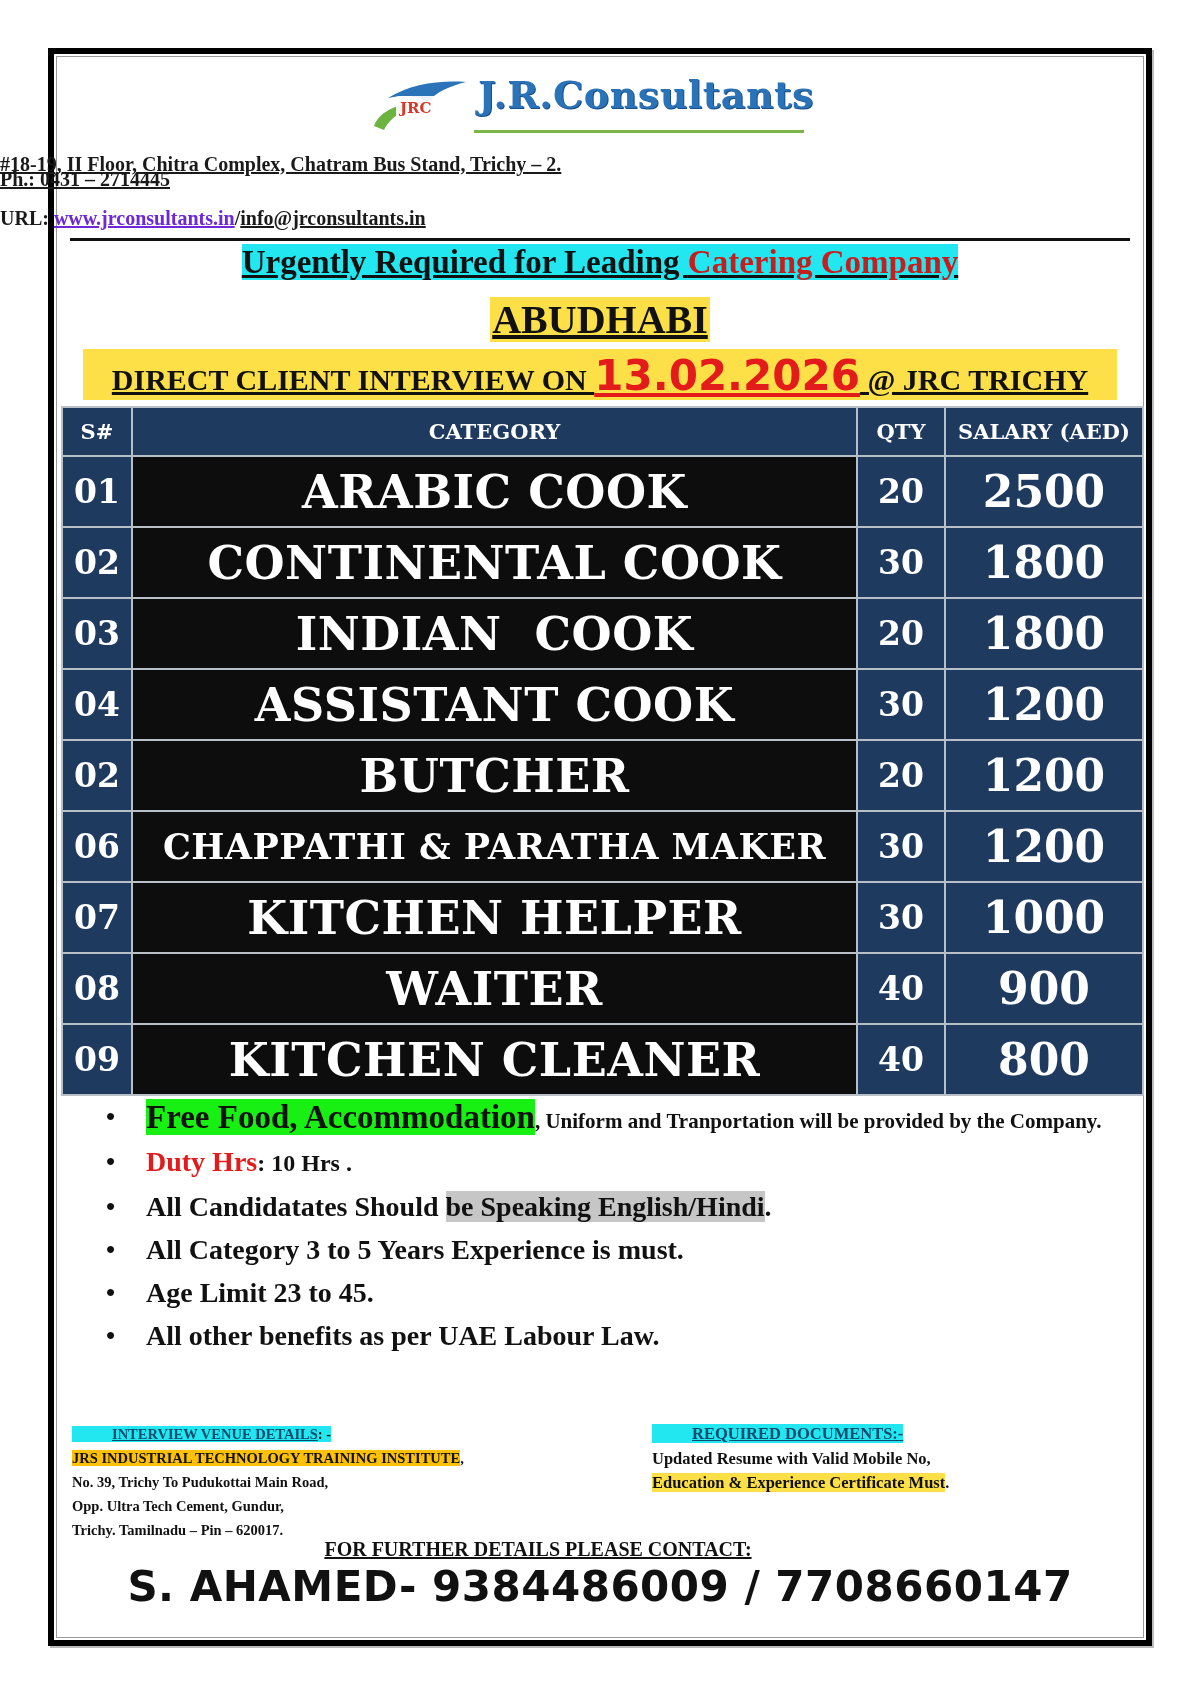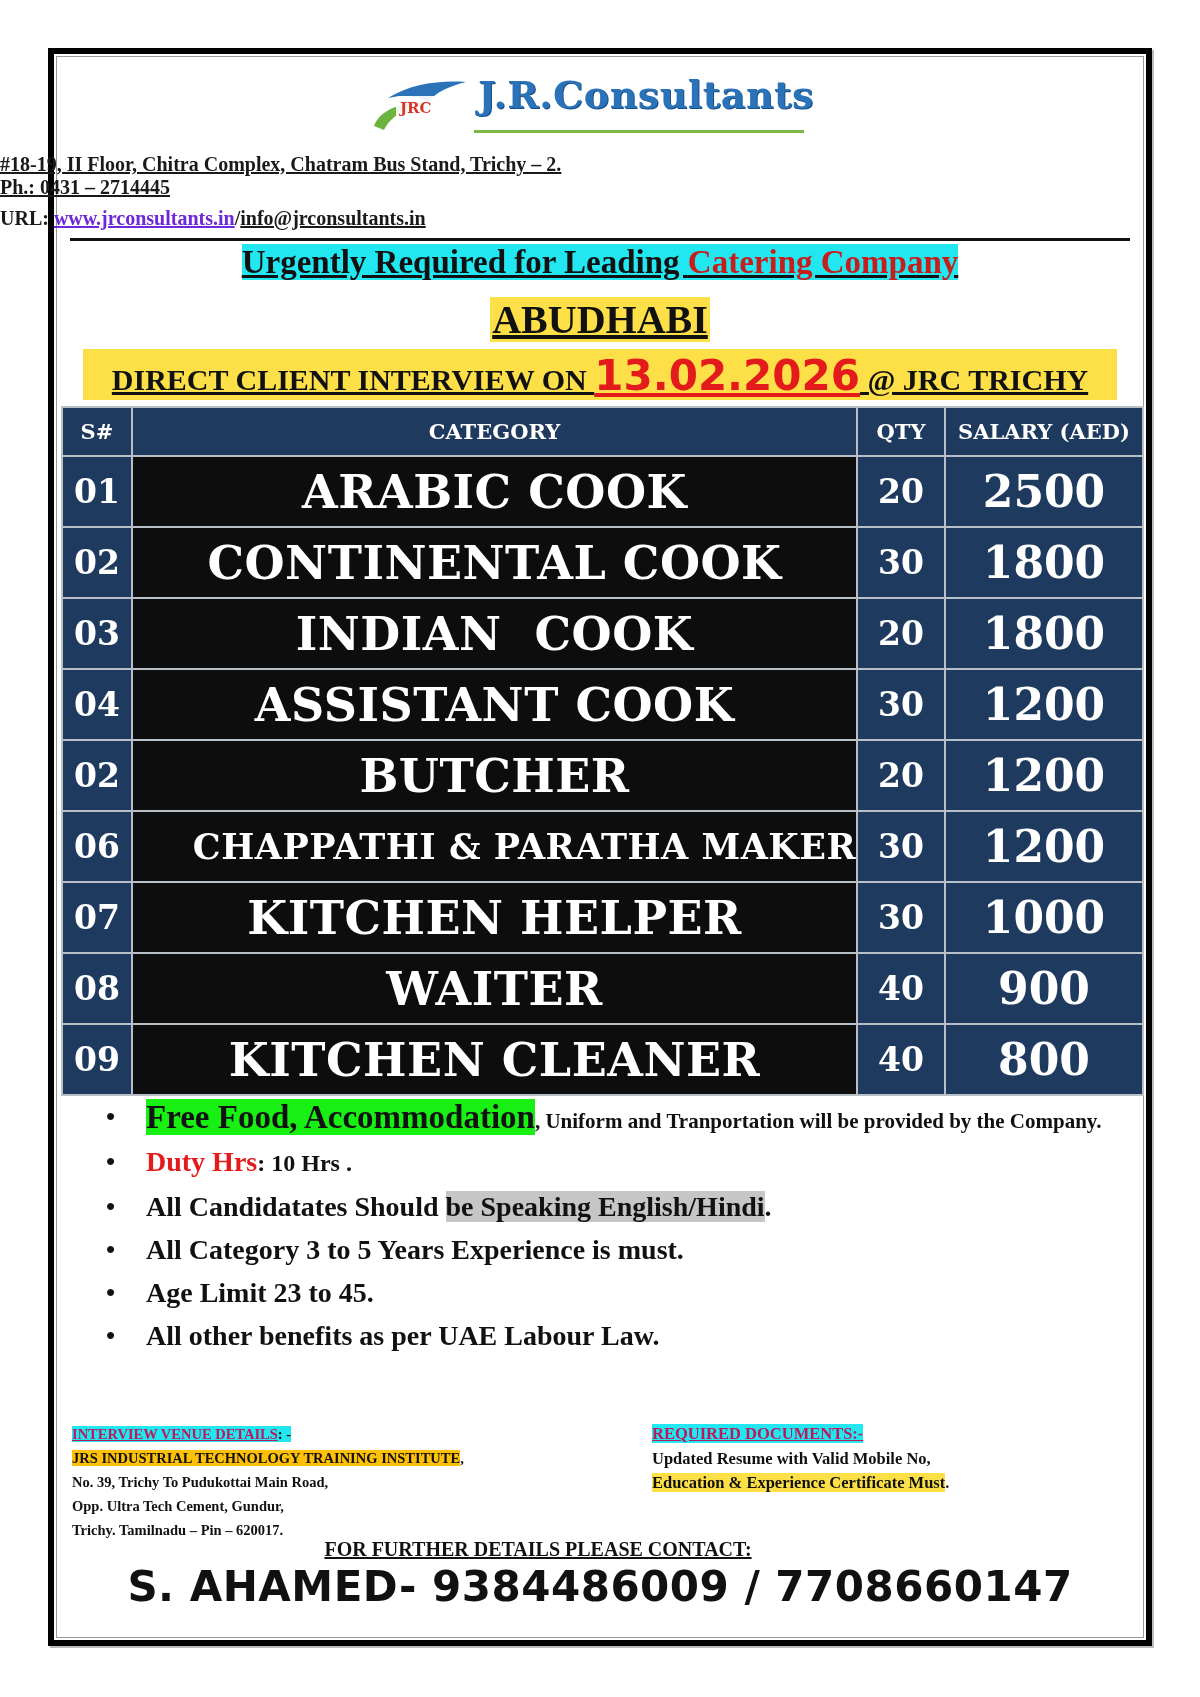--- a/index.html
+++ b/index.html
@@ -100,7 +100,7 @@
 <div class="addr" style="top:153px;">
   <u>#18-19, II Floor, Chitra Complex, Chatram Bus Stand, Trichy – 2.</u>
 </div>
-<div class="addr" style="top:176px;">
+<div class="addr" style="top:168px;">
   <u>Ph.: 0431 – 2714445</u>
 </div>
 <div class="addr" style="top:207px;">

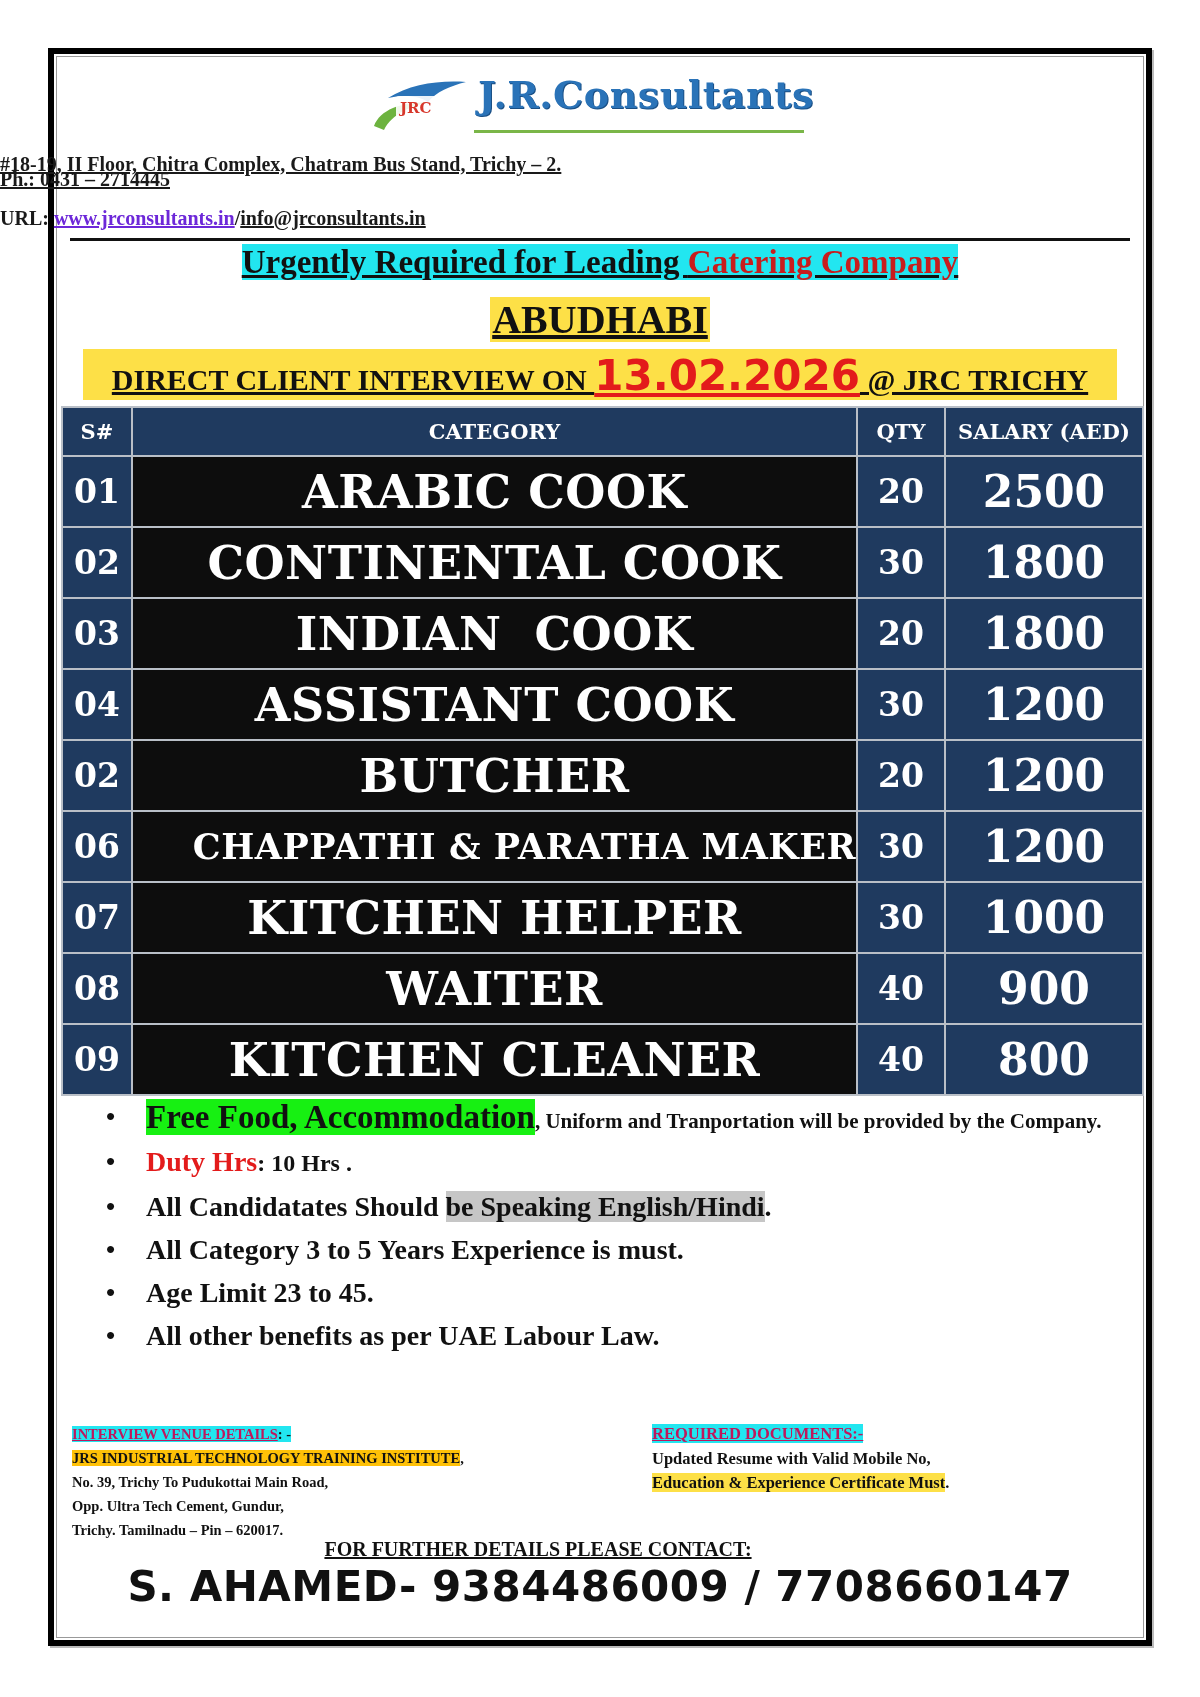--- a/index.html
+++ b/index.html
@@ -57,7 +57,7 @@
   .jobs td { height: 71px; font-weight: bold; }
   .jobs td.sn { background: #1f3a5f; font-size: 33px; }
   .jobs td.cat { background: #0d0d0d; font-size: 46px; letter-spacing: 0.5px; }
-  .jobs td.cat.small { font-size: 35px; text-align: right; }
+  .jobs td.cat.small { font-size: 35px; }
   .jobs td.qty { background: #1f3a5f; font-size: 33px; }
   .jobs td.sal { background: #1f3a5f; font-size: 44px; }
 

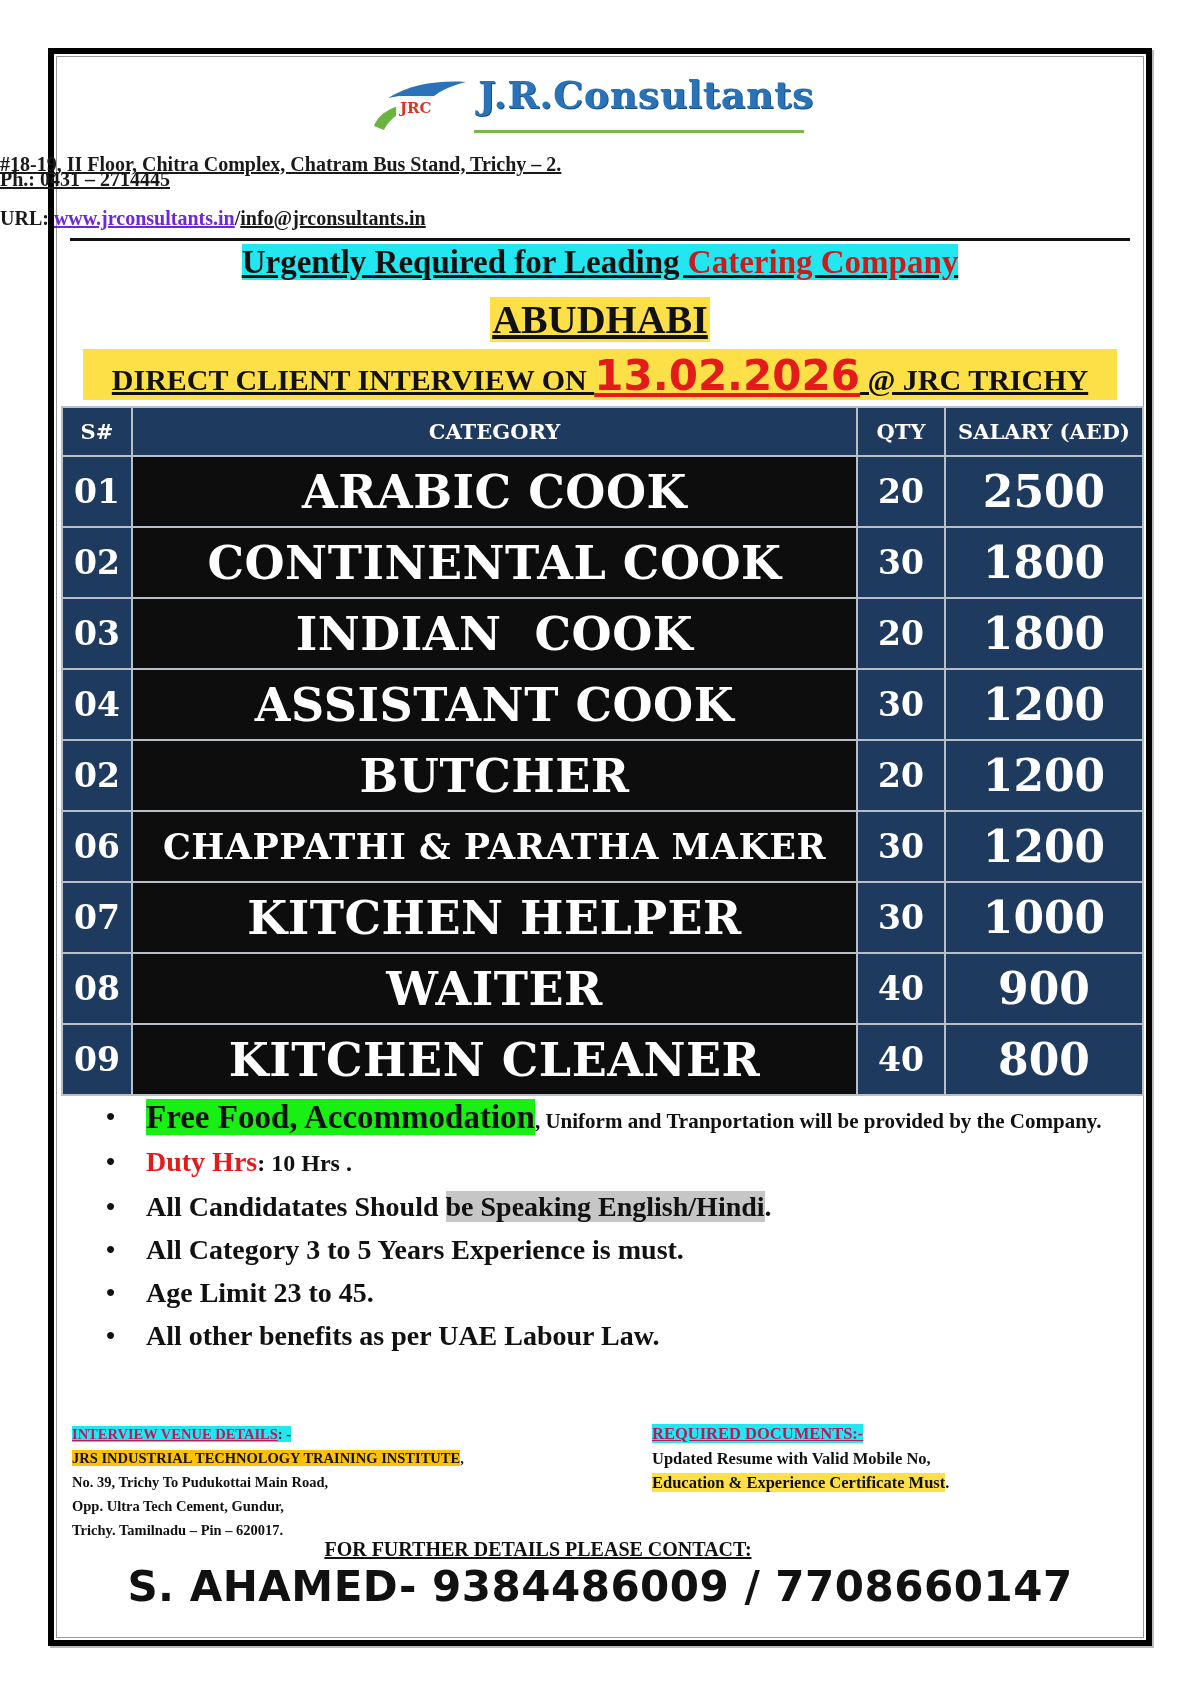--- a/index.html
+++ b/index.html
@@ -73,7 +73,7 @@
     font-family: "Liberation Serif", serif; font-weight: bold; font-size: 14.5px; line-height: 24px; }
   .col-right { position: absolute; left: 652px; top: 1422px; width: 480px;
     font-family: "Liberation Serif", serif; font-weight: bold; font-size: 16.5px; line-height: 24.5px; }
-  .sect-title { color: #be185d; text-decoration: underline; }
+  .sect-title { color: #0c4a6e; text-decoration: underline; padding-left: 40px; }
   .contact-title { position: absolute; left: 0; width: 1076px; top: 1538px; text-align: center;
     font-family: "Liberation Serif", serif; font-weight: bold; font-size: 20px; text-decoration: underline; color: #111; }
   .contact-line { position: absolute; left: 0; width: 1200px; top: 1562px; text-align: center;

